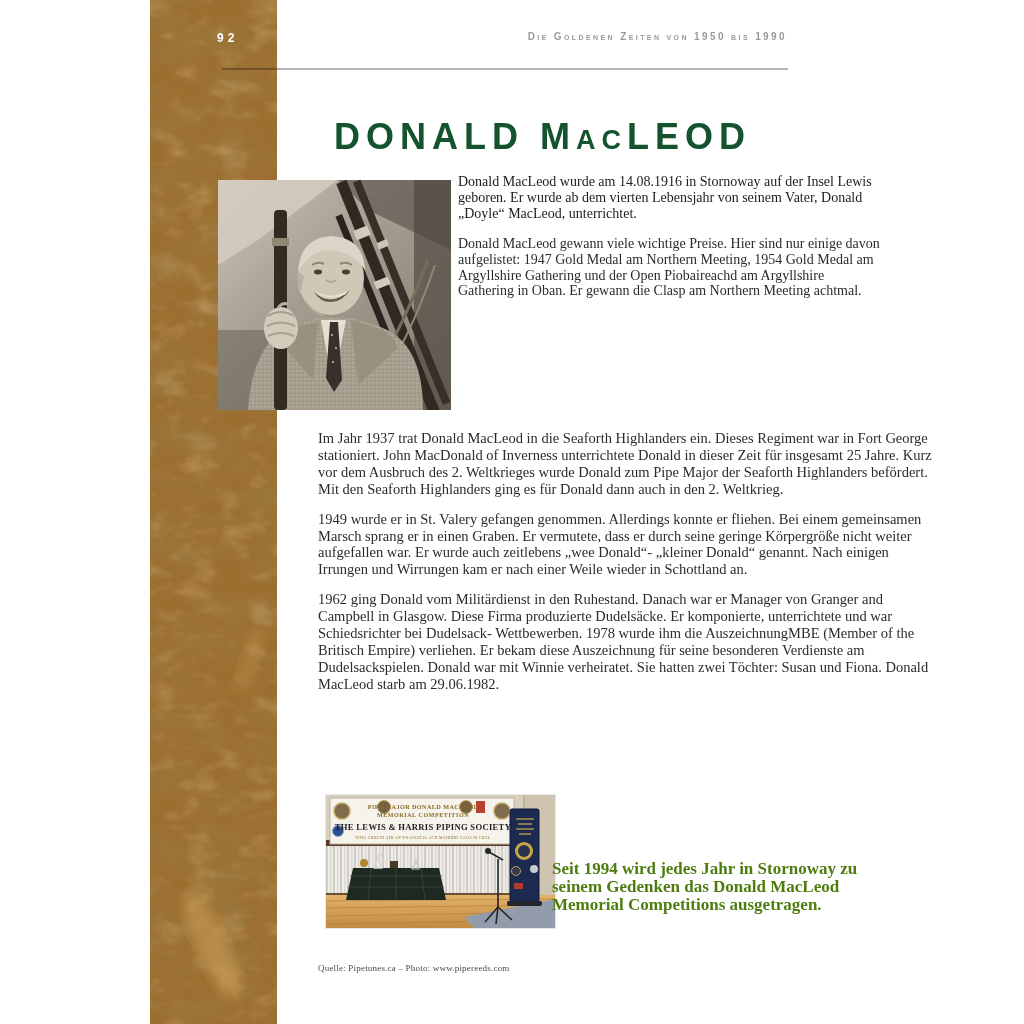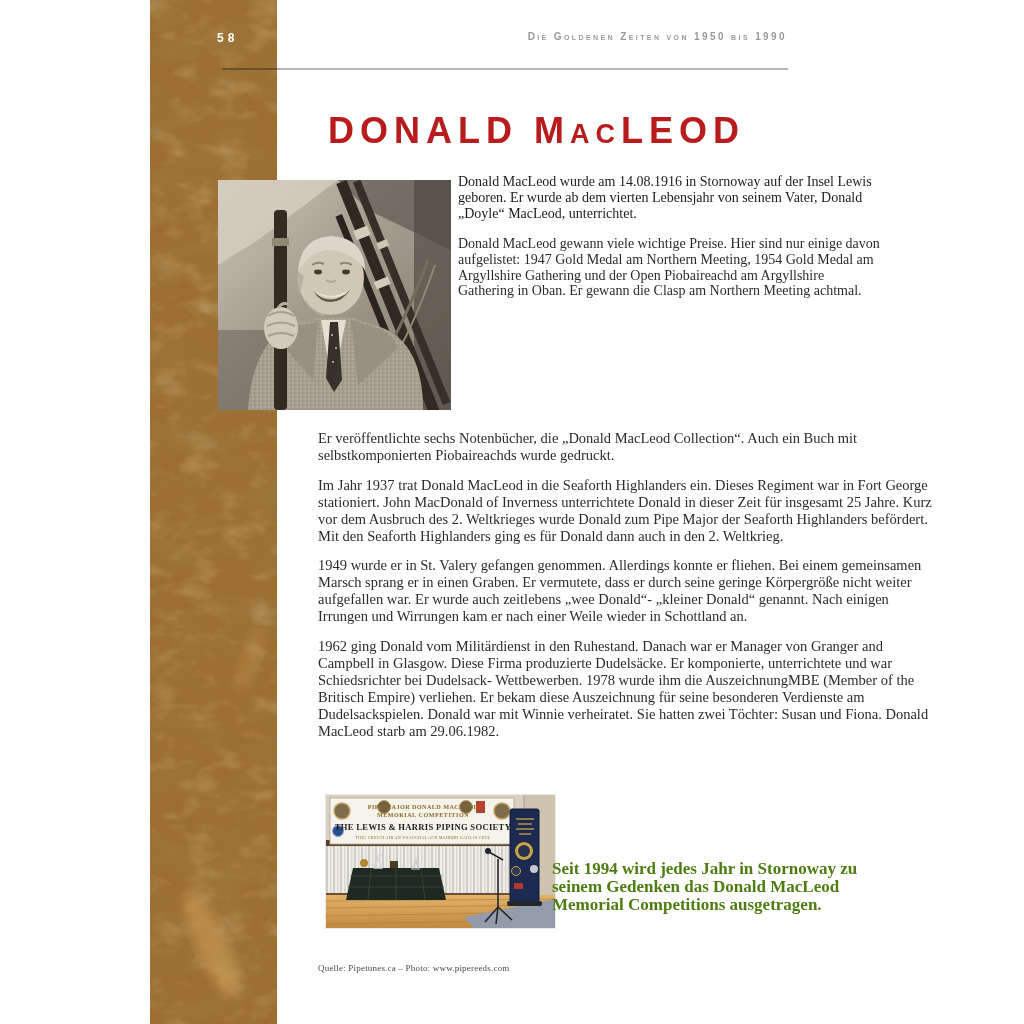--- a/index.html
+++ b/index.html
@@ -70,7 +70,7 @@
   </svg>
 </div>
 
-<div class="abs page-num">58</div>
+<div class="abs page-num">92</div>
 <div class="abs header-text">Die Goldenen Zeiten von 1950 bis 1990</div>
 <div class="abs rule"></div>
 

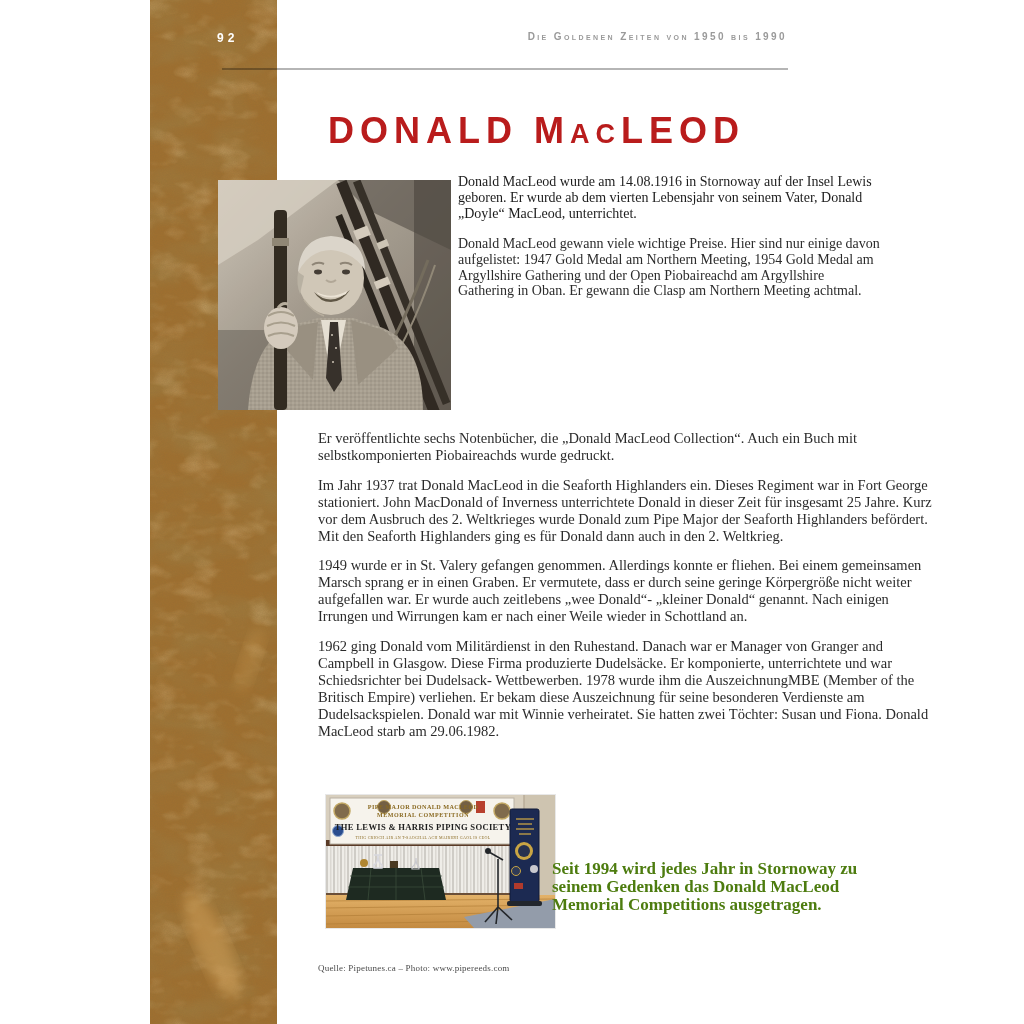--- a/index.html
+++ b/index.html
@@ -20,7 +20,7 @@
 
   .rule{left:222px;top:68px;width:566px;height:2px;background:#b5b5b5;mix-blend-mode:multiply;z-index:4;}
 
-  .title{left:319px;top:101px;margin:9px;color:#b91c1c;font-family:"Liberation Sans",sans-serif;
+  .title{left:319px;top:101px;margin:15px;color:#14532d;font-family:"Liberation Sans",sans-serif;
          font-size:36px;font-weight:800;letter-spacing:6px;white-space:nowrap;}
   .title .sc{font-size:27px;}
 

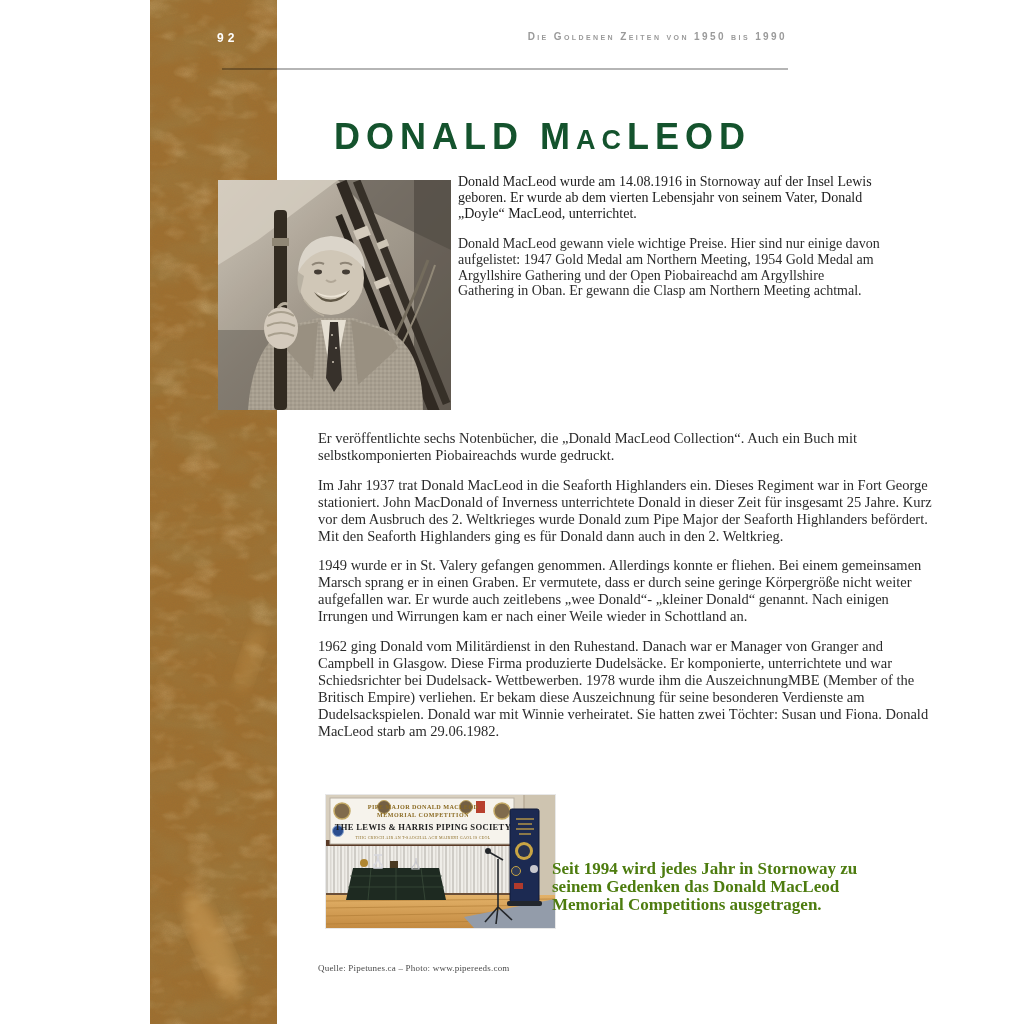--- a/index.html
+++ b/index.html
@@ -149,7 +149,6 @@
 </div>
 
 <div class="abs wide-col">
-  <p>Er veröffentlichte sechs Notenbücher, die „Donald MacLeod Collection“. Auch ein Buch mit selbstkomponierten Piobaireachds wurde gedruckt.</p>
   <p>Im Jahr 1937 trat Donald MacLeod in die Seaforth Highlanders ein. Dieses Regiment war in Fort George stationiert. John MacDonald of Inverness unterrichtete Donald in dieser Zeit für insgesamt 25 Jahre. Kurz vor dem Ausbruch des 2. Weltkrieges wurde Donald zum Pipe Major der Seaforth Highlanders befördert. Mit den Seaforth Highlanders ging es für Donald dann auch in den 2. Weltkrieg.</p>
   <p>1949 wurde er in St. Valery gefangen genommen. Allerdings konnte er fliehen. Bei einem gemeinsamen Marsch sprang er in einen Graben. Er vermutete, dass er durch seine geringe Körpergröße nicht weiter aufgefallen war. Er wurde auch zeitlebens „wee Donald“- „kleiner Donald“ genannt. Nach einigen Irrungen und Wirrungen kam er nach einer Weile wieder in Schottland an.</p>
   <p>1962 ging Donald vom Militärdienst in den Ruhestand. Danach war er Manager von Granger and Campbell in Glasgow. Diese Firma produzierte Dudelsäcke. Er komponierte, unterrichtete und war Schiedsrichter bei Dudelsack- Wettbewerben. 1978 wurde ihm die AuszeichnungMBE (Member of the Britisch Empire) verliehen. Er bekam diese Auszeichnung für seine besonderen Verdienste am Dudelsackspielen. Donald war mit Winnie verheiratet. Sie hatten zwei Töchter: Susan und Fiona. Donald MacLeod starb am 29.06.1982.</p>

